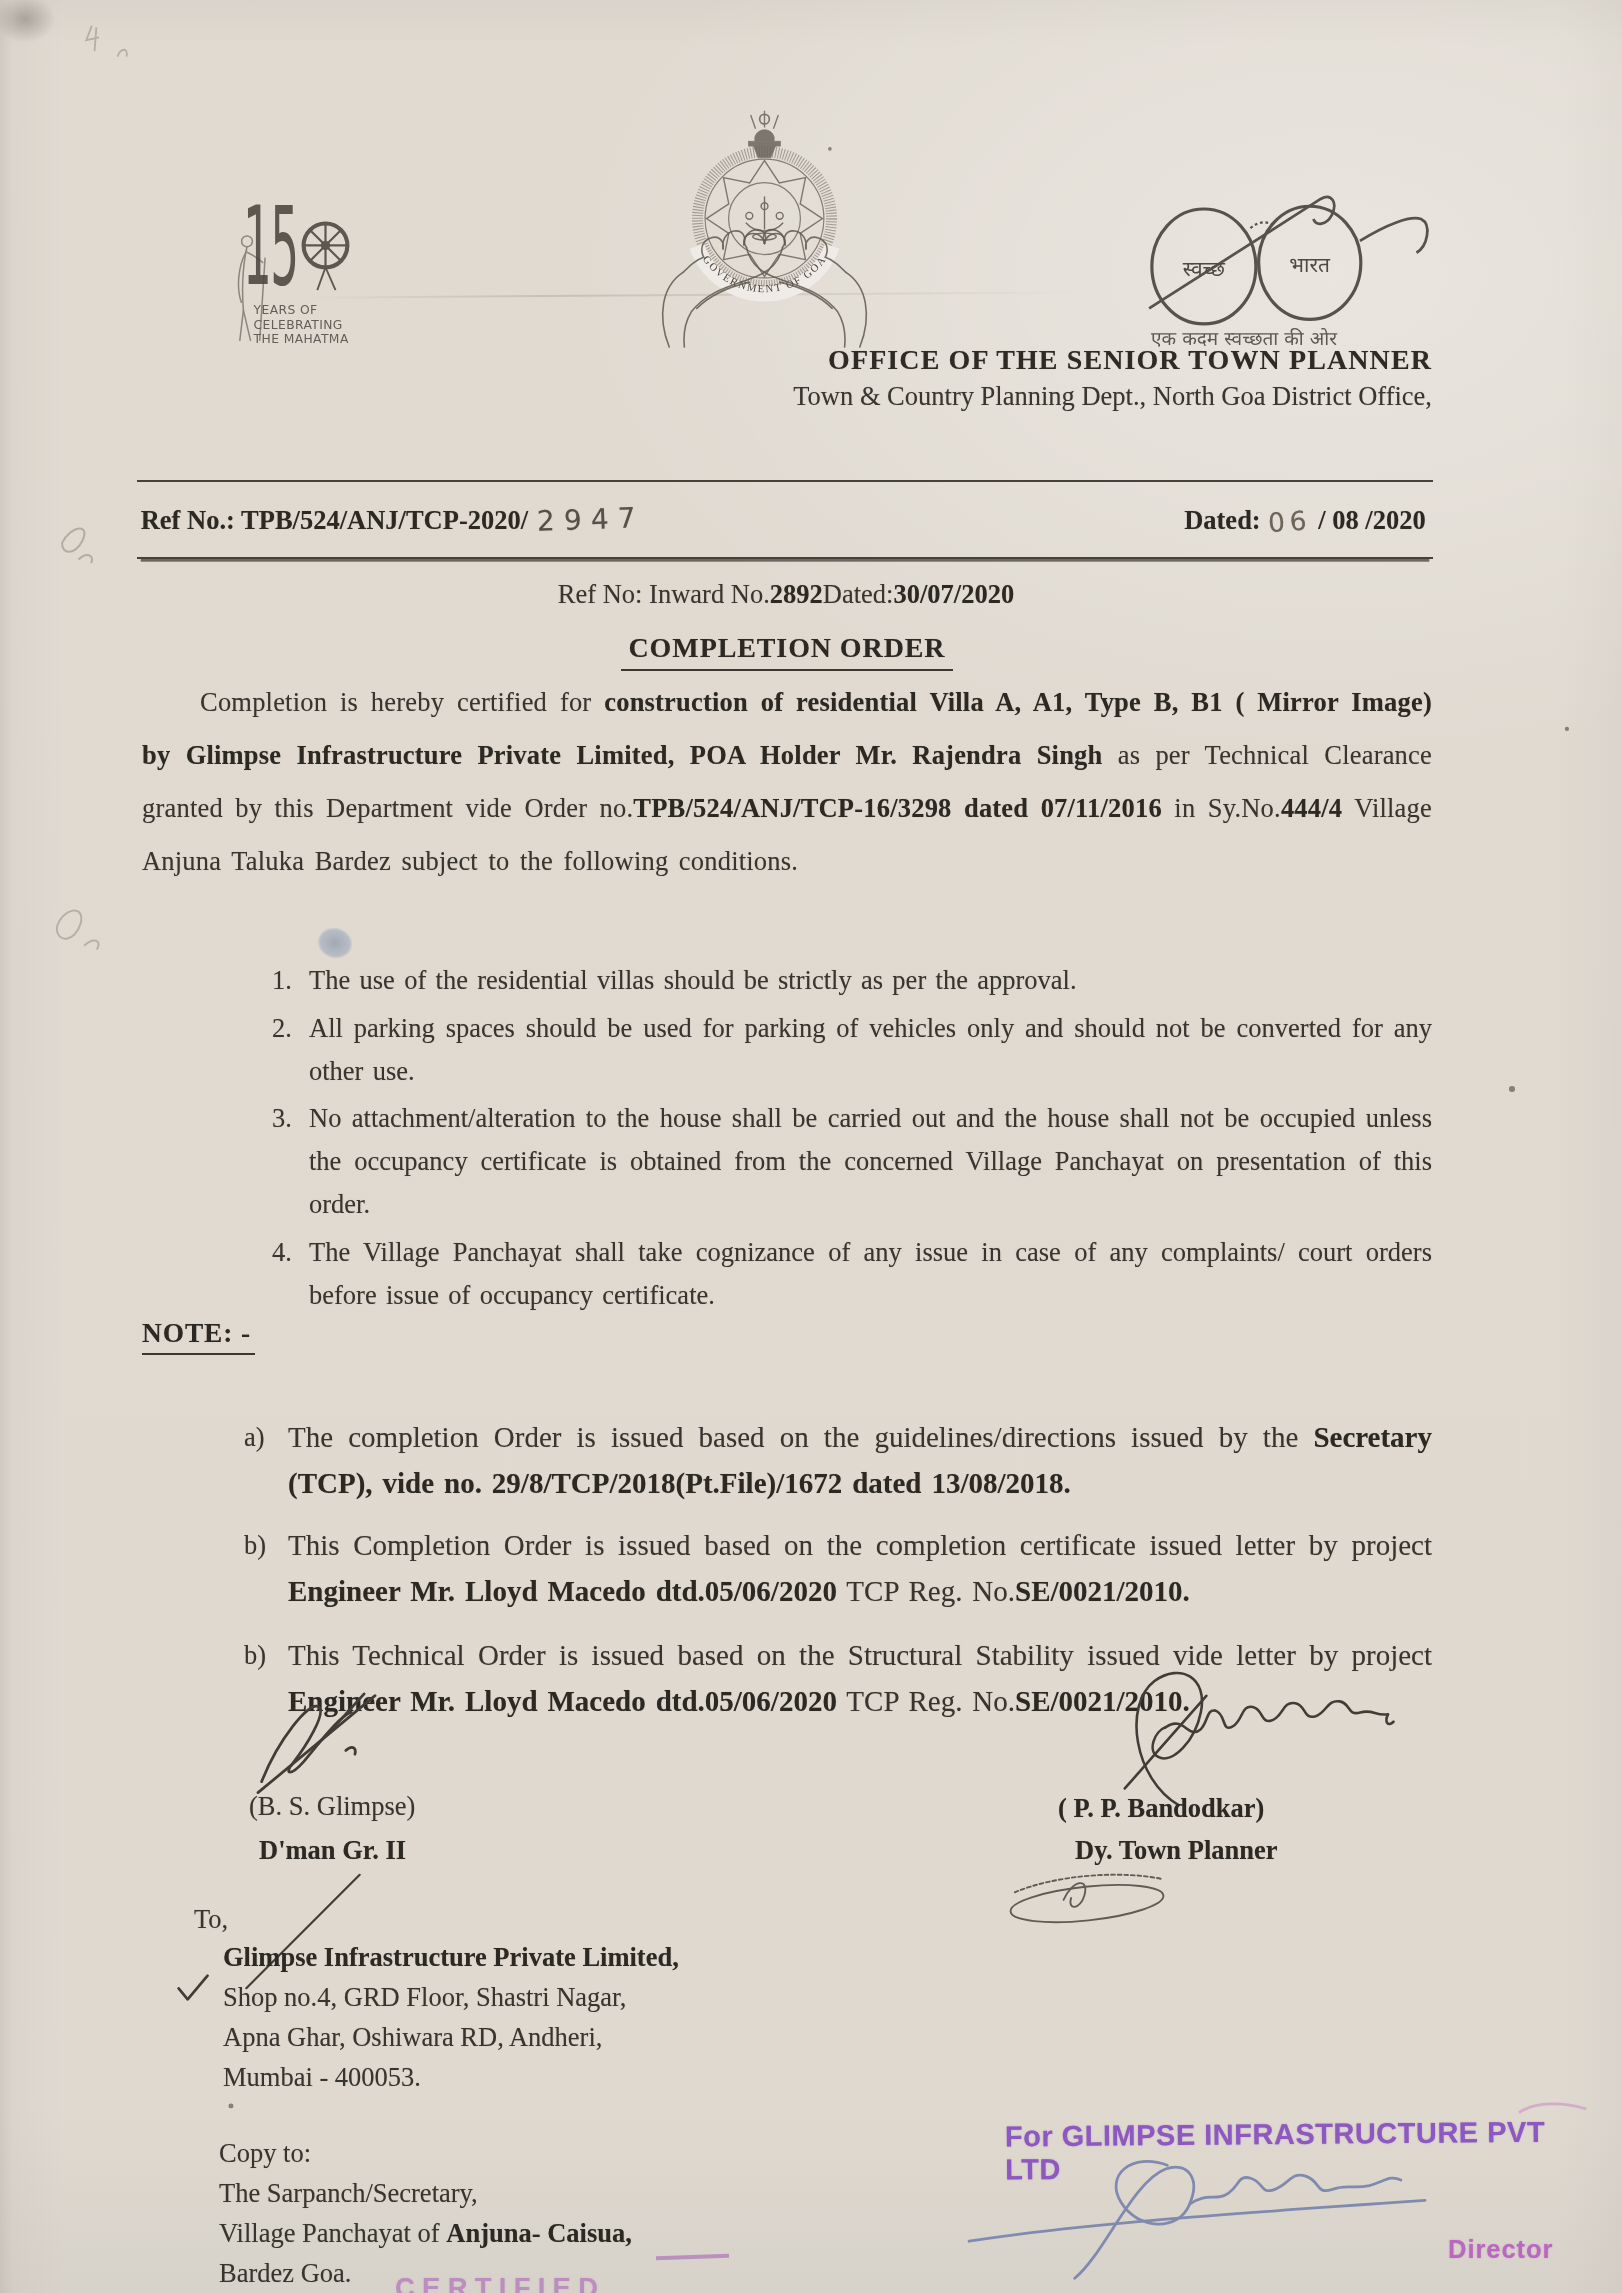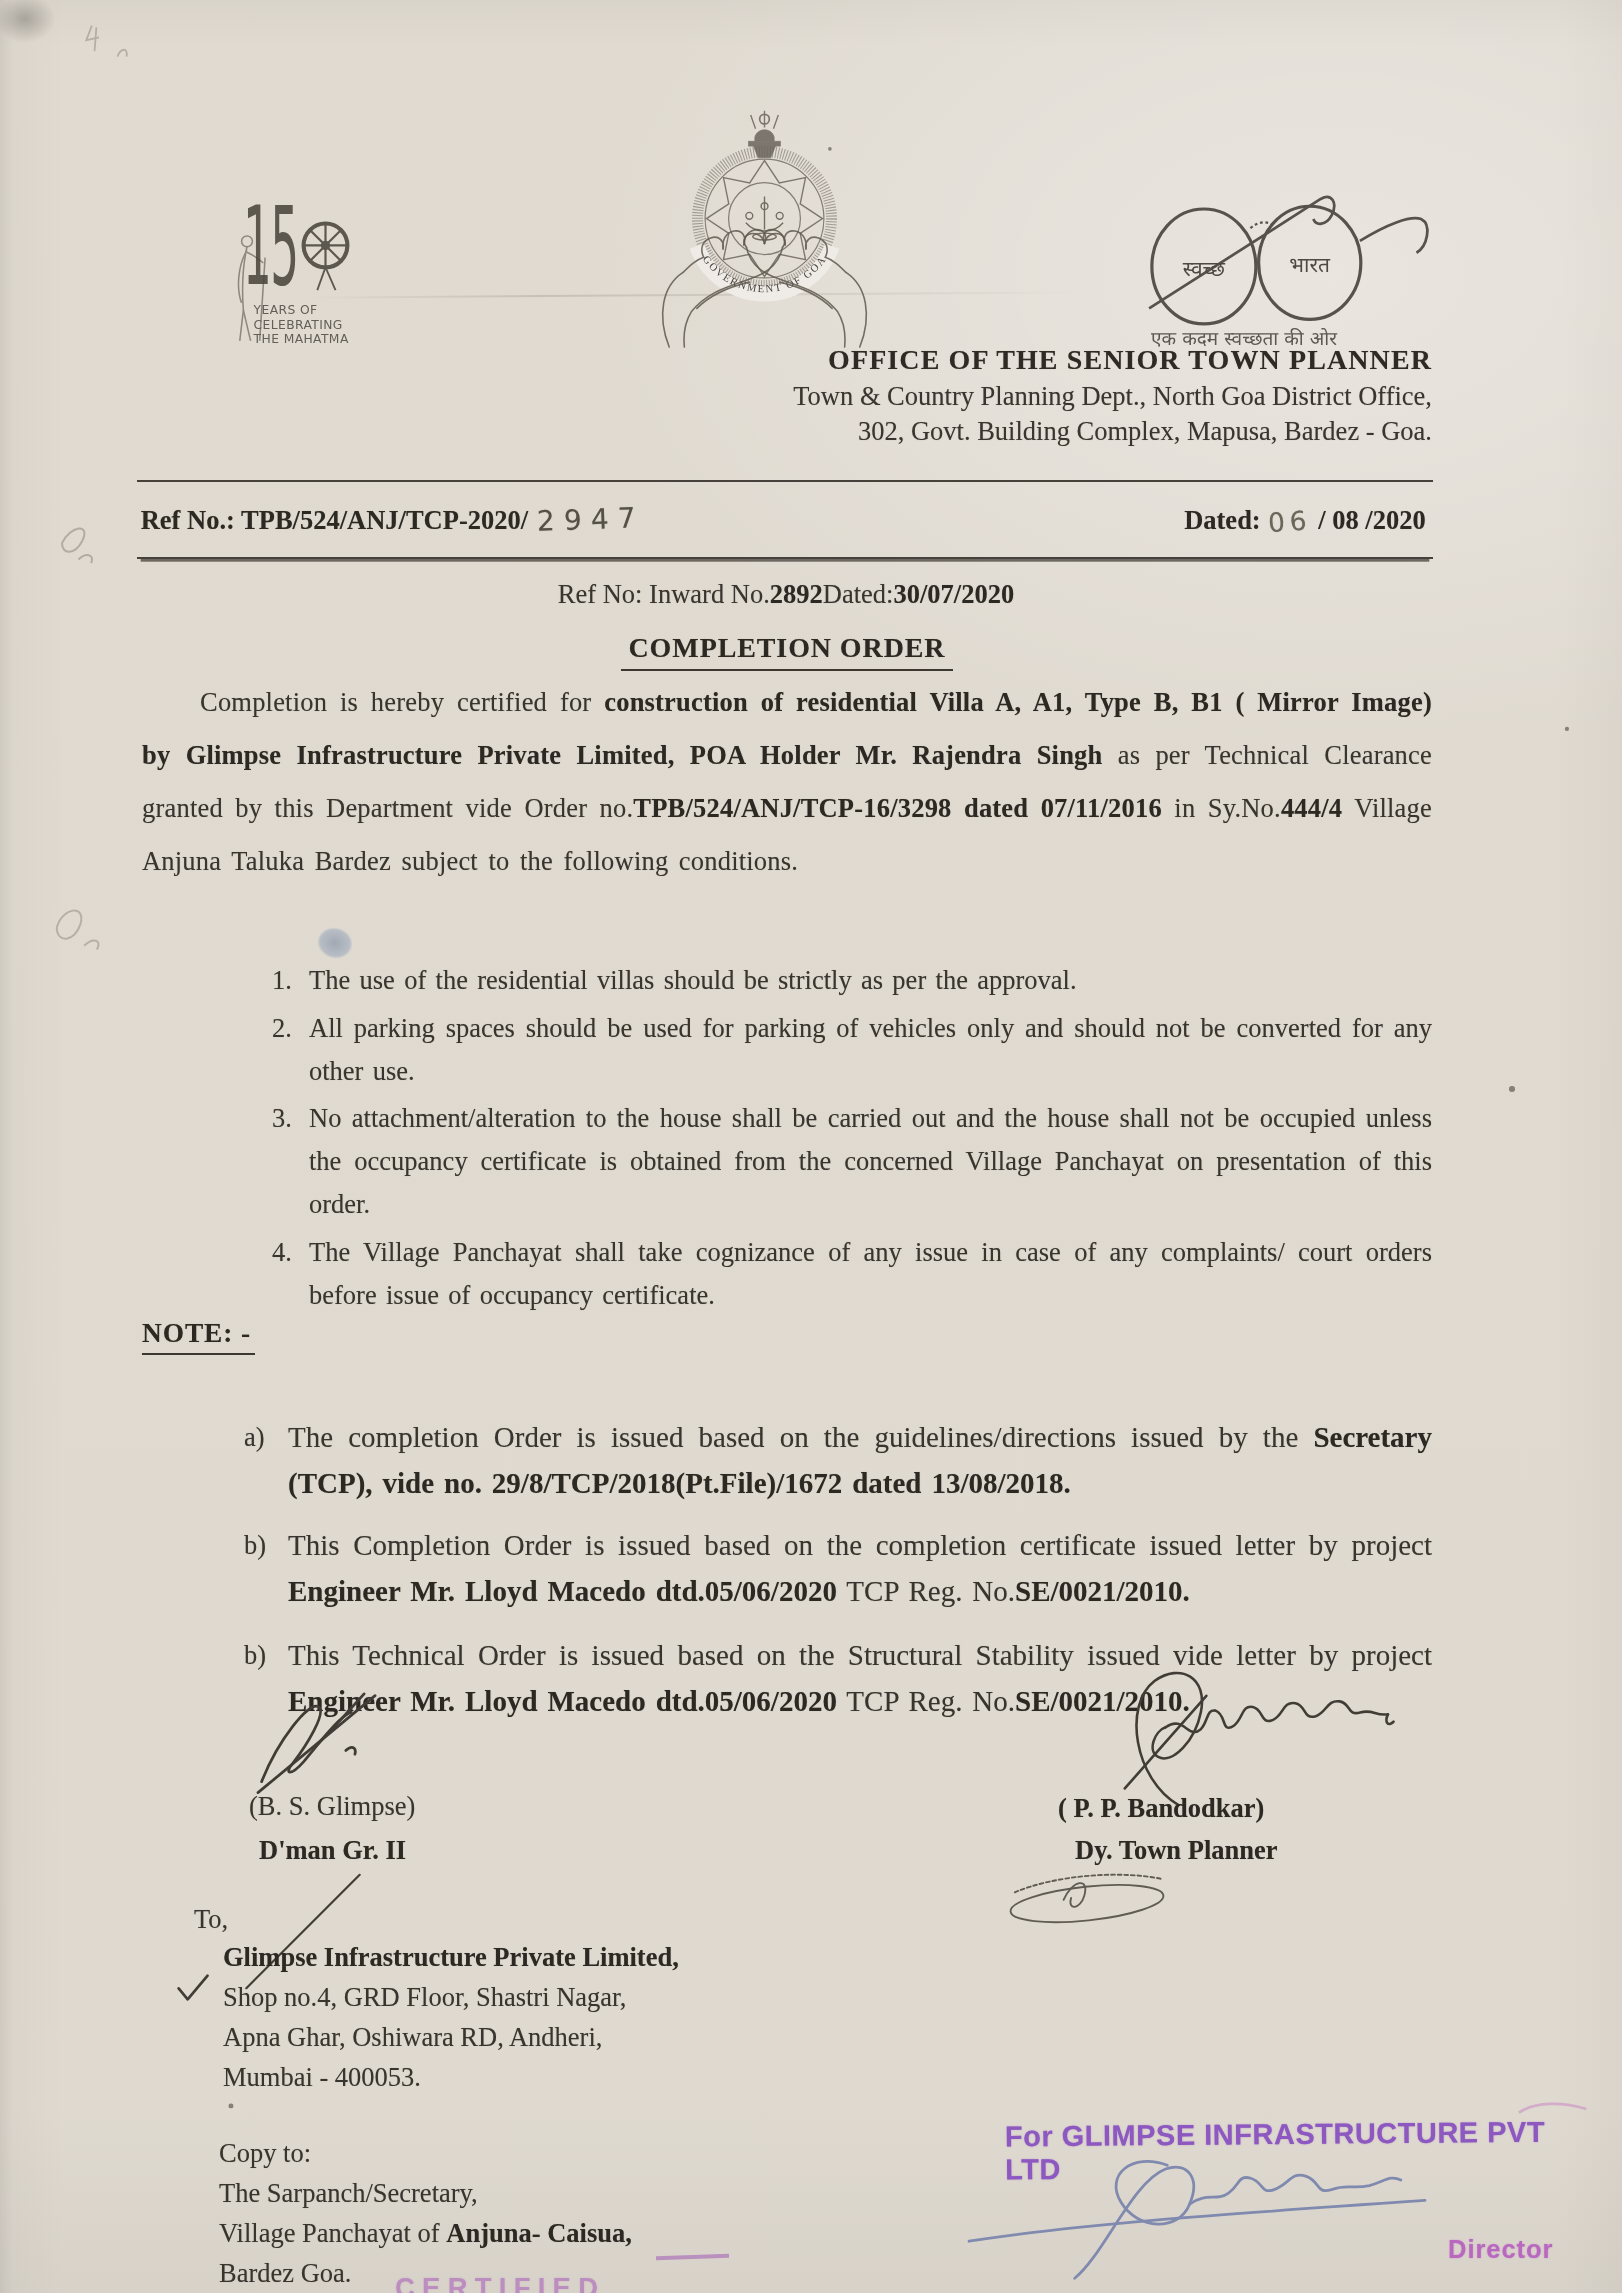--- a/index.html
+++ b/index.html
@@ -252,7 +252,6 @@
   <div class="abs header-text">
     <div class="office-title ink">OFFICE OF THE SENIOR TOWN PLANNER</div>
     <div class="header-line ink">Town &amp; Country Planning Dept., North Goa District Office,</div>
-    <div class="header-line ink">302, Govt. Building Complex, Mapusa, Bardez - Goa.</div>
   </div>
 
   <div class="abs ref-bar">

